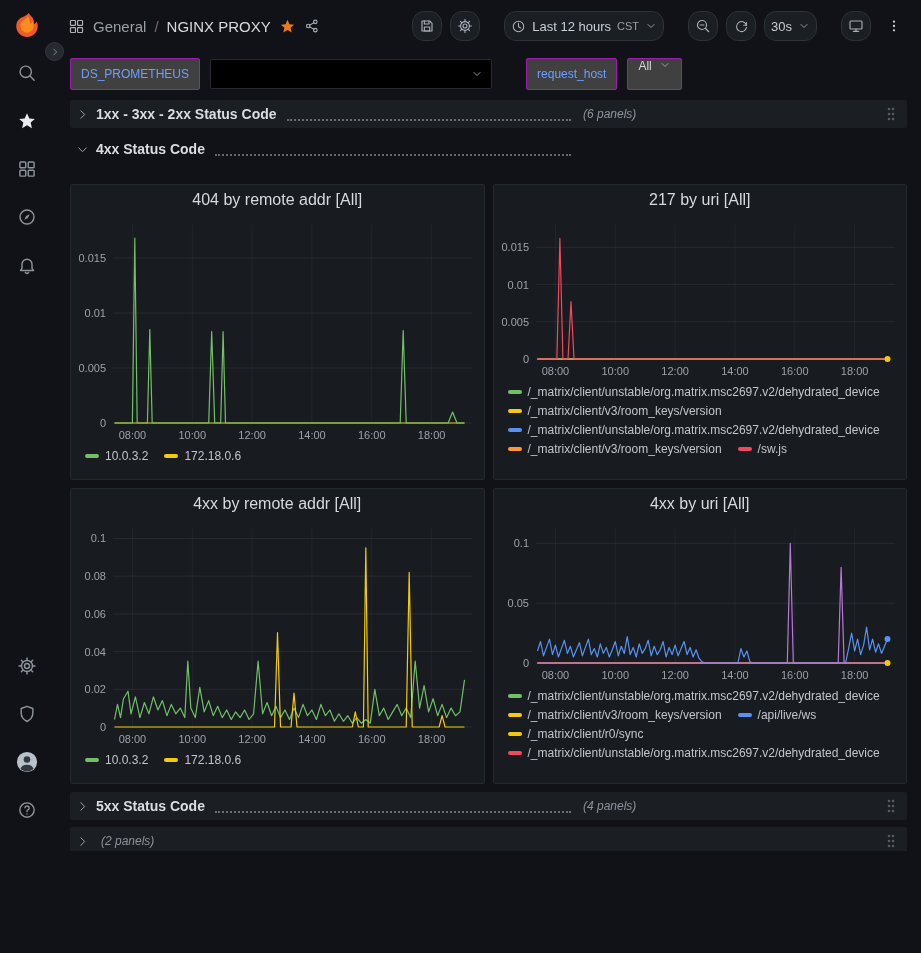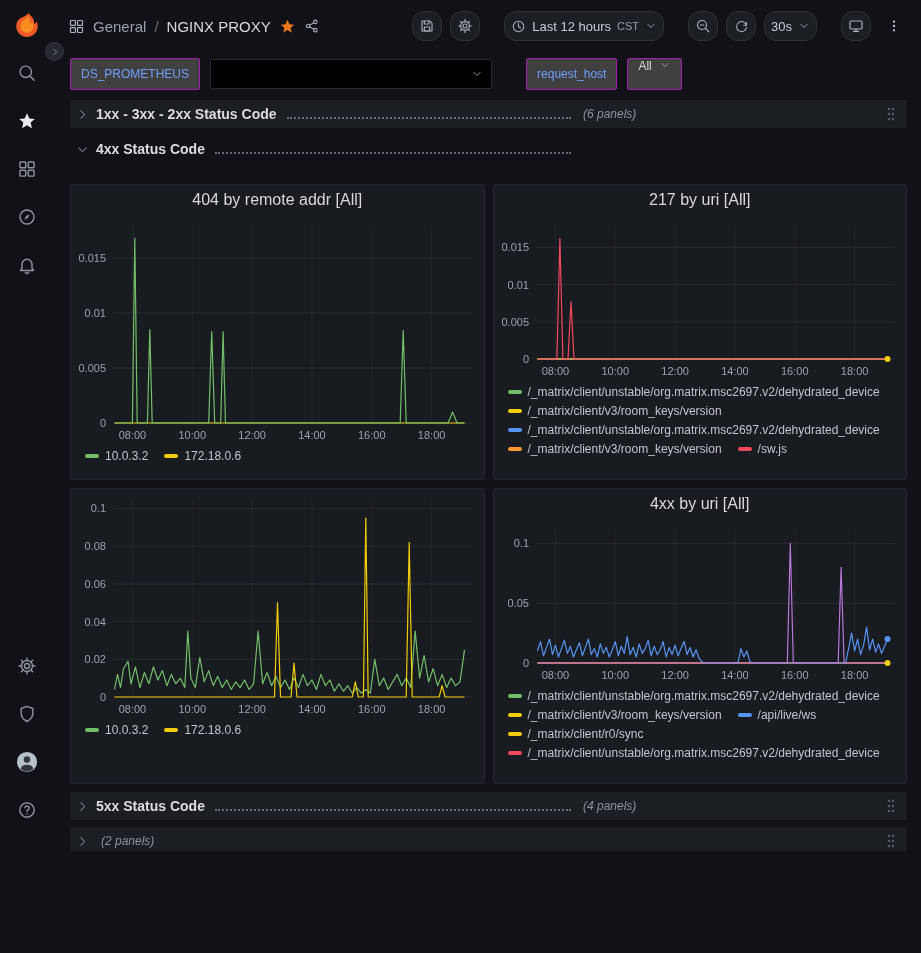--- a/index.html
+++ b/index.html
@@ -57,7 +57,7 @@
     border-radius:2px;cursor:pointer;}
   .row-header.collapsed{background:#1b1e23;}
   .row-header.expanded{background:transparent;margin-top:2px;margin-bottom:21px;}
-  .row-left{display:flex;width:482px;min-width:0;}
+  .row-left{display:flex;align-items:center;width:482px;min-width:0;}
   .row-title{font-size:14px;font-weight:700;color:#dcdde1;margin-left:7px;white-space:nowrap;}
   .dots{flex:1;height:11px;margin-left:10px;border-bottom:2px dotted rgba(205,210,220,0.45);}
   .row-count{font-size:12px;font-style:italic;color:#8d939c;margin-left:12px;white-space:nowrap;}

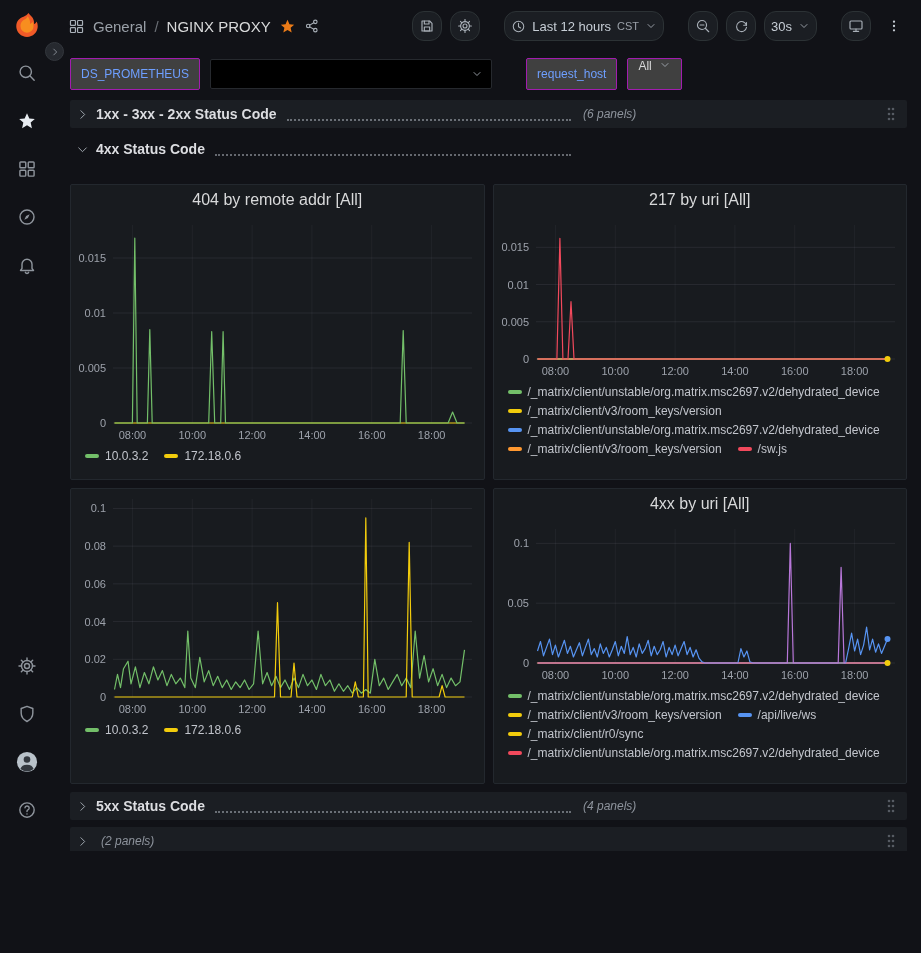--- a/index.html
+++ b/index.html
@@ -430,6 +430,7 @@
         </div>
 
         <div class="panel">
+          <div class="panel-title">4xx by remote addr [All]</div>
           <div class="chart chart-tall">
               <svg width="413" height="230" viewBox="0 0 413 230">
                 <line x1="61.44583333333334" x2="61.44583333333334" y1="10" y2="208" stroke="rgba(204,204,220,0.055)"></line>

